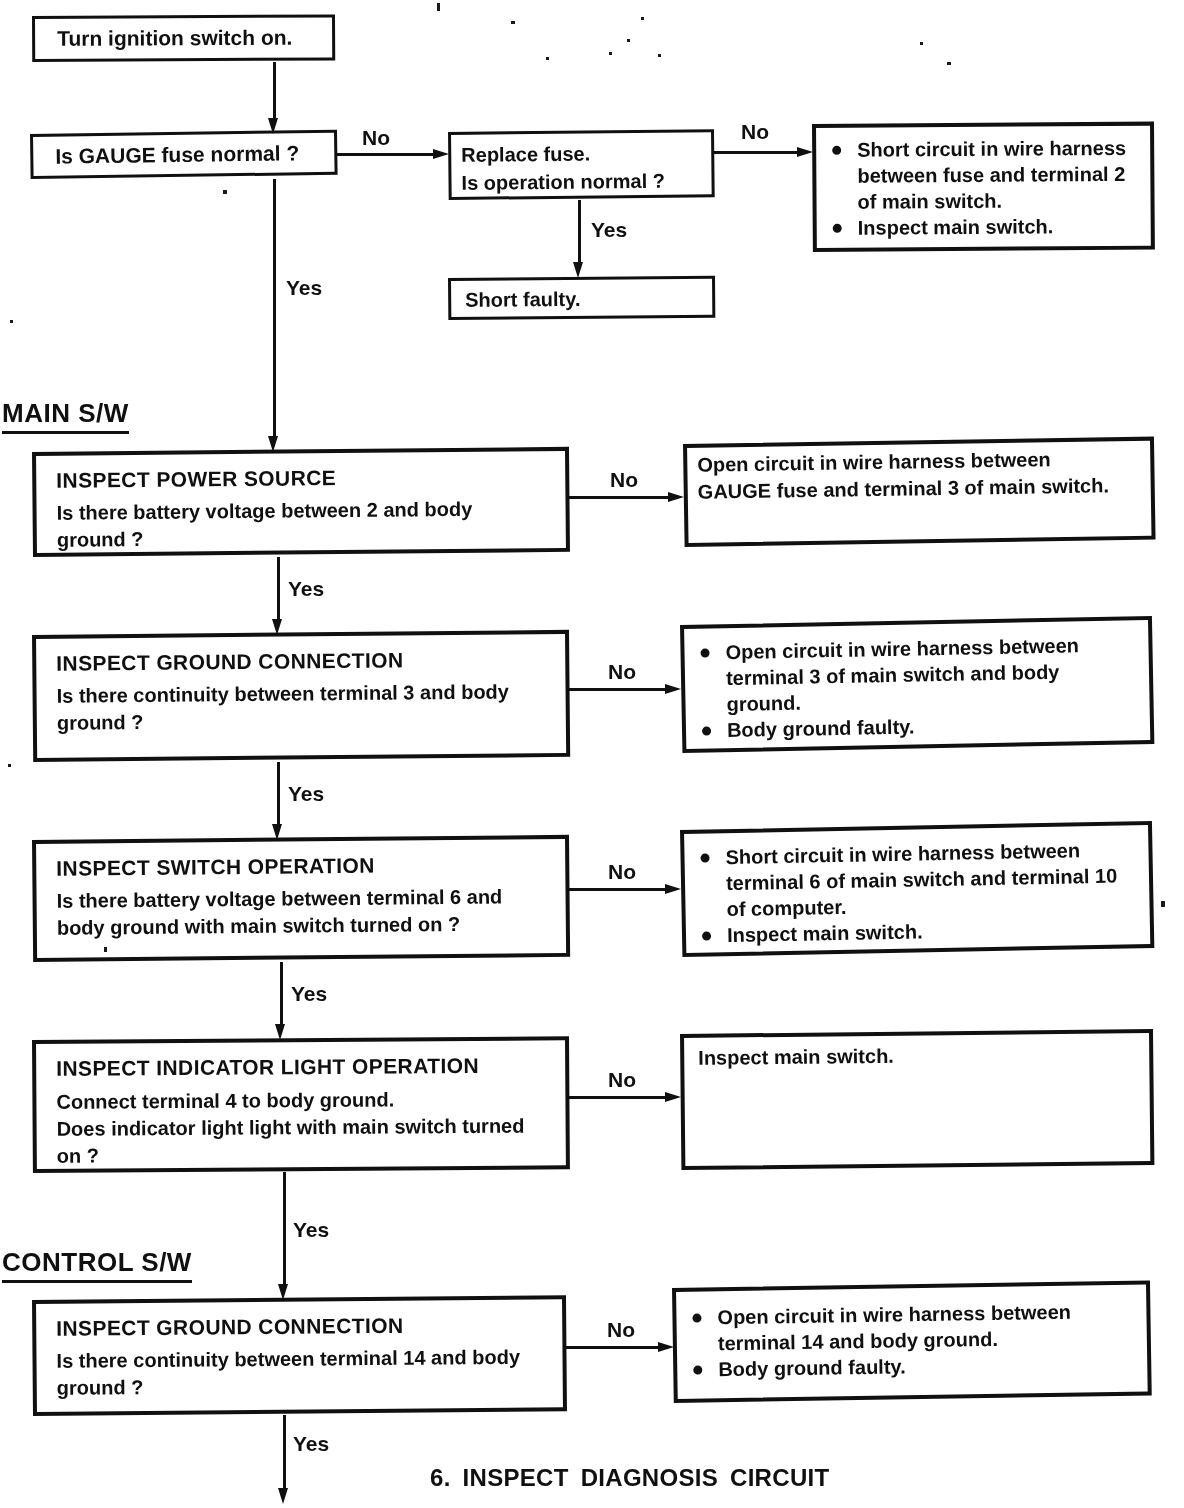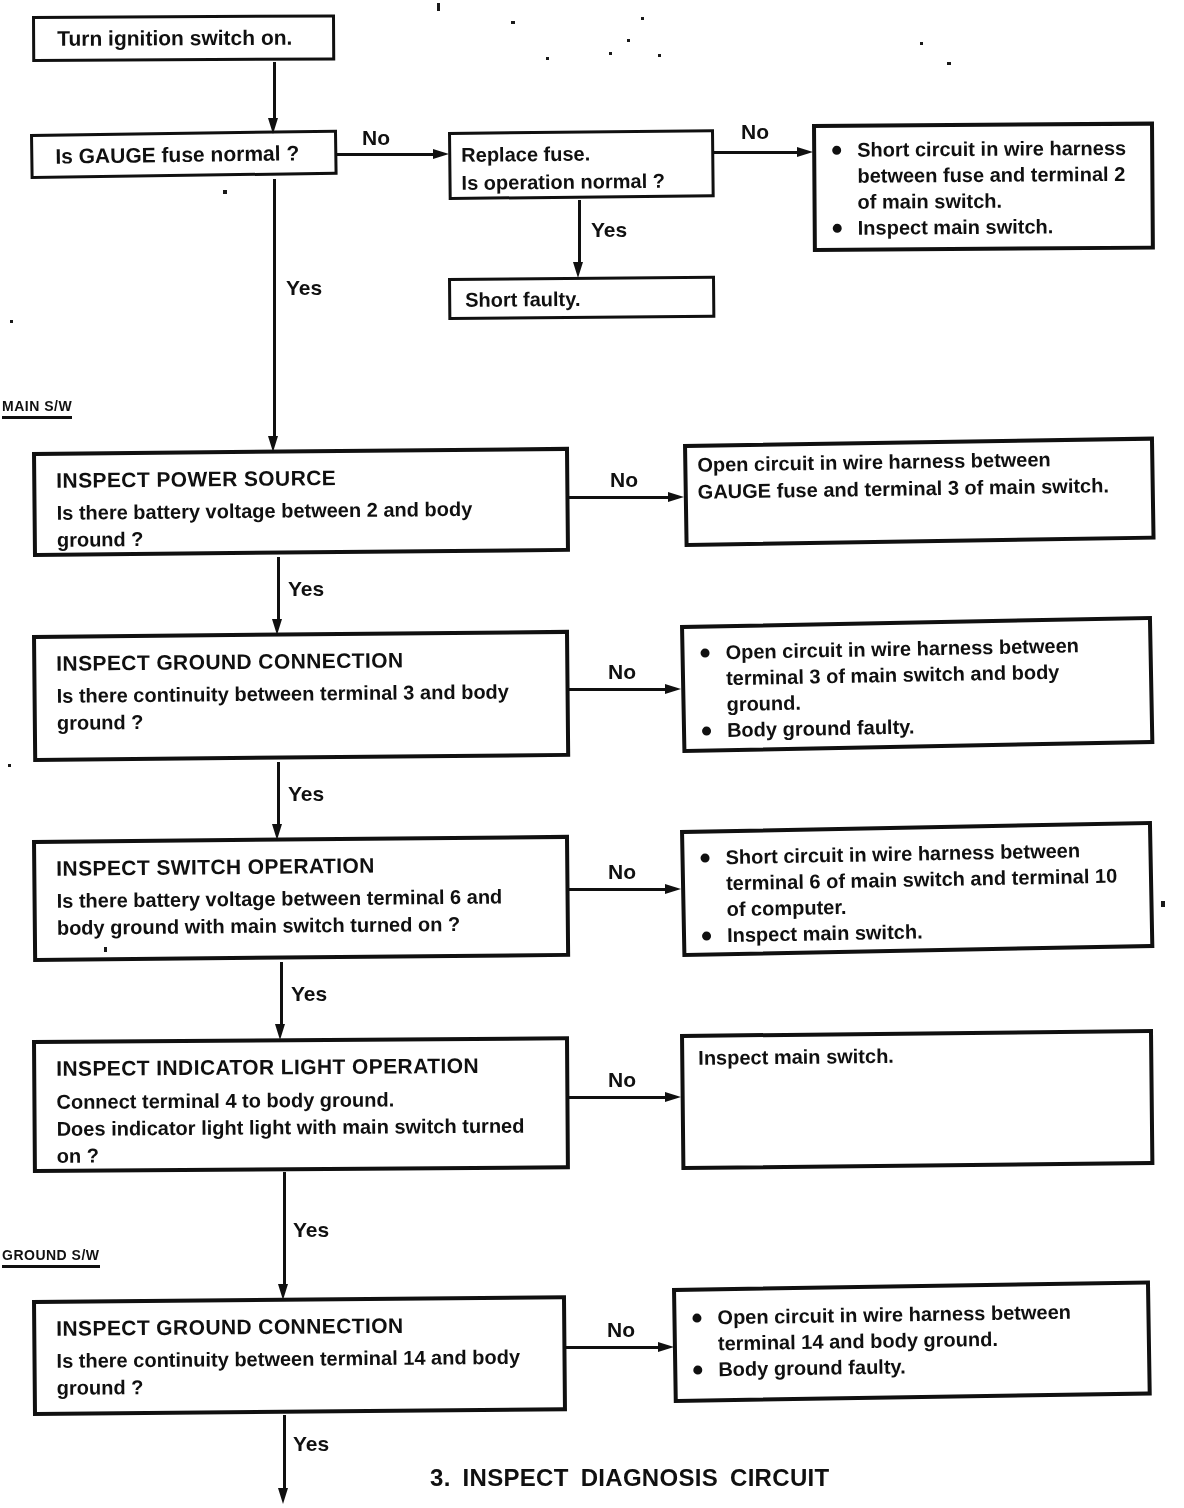--- a/index.html
+++ b/index.html
@@ -16,7 +16,7 @@
   .bullet{display:flex;font-size:20px;font-weight:700;line-height:26px;}
   .dot{width:9px;height:9px;border-radius:50%;background:#101010;flex:0 0 auto;margin:9px 16px 0 8px;}
   .lbl{position:absolute;font-size:21px;font-weight:700;white-space:nowrap;}
-  .seclbl{position:absolute;font-size:14px;font-weight:700;letter-spacing:.5px;
+  .seclbl{position:absolute;font-size:26px;font-weight:700;letter-spacing:.5px;
           border-bottom:3px solid #101010;padding-bottom:2px;white-space:nowrap;}
   .hline{position:absolute;height:3px;background:#101010;}
   .vline{position:absolute;width:3px;background:#101010;}

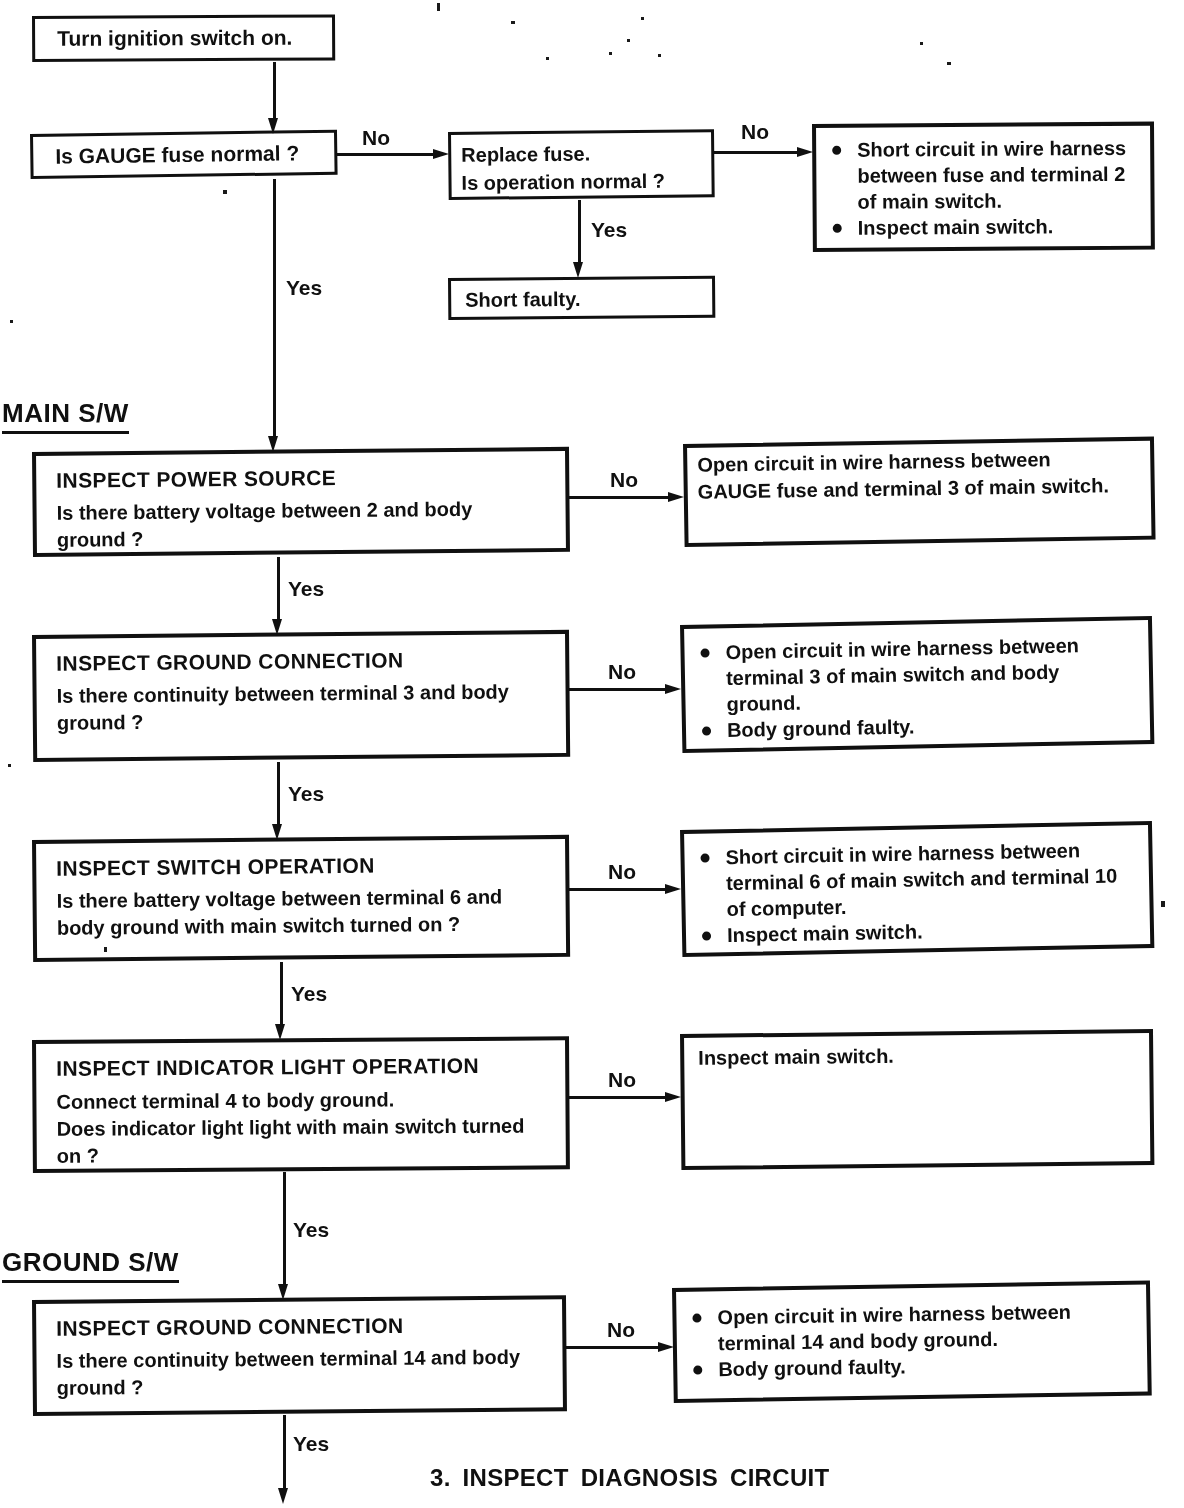--- a/index.html
+++ b/index.html
@@ -59,7 +59,7 @@
   </div>
 
   <div class="seclbl" style="left:2px;top:398px;">MAIN S/W</div>
-  <div class="seclbl" style="left:2px;top:1247px;">GROUND S/W</div>
+  <div class="seclbl" style="left:2px;top:1247px;">CONTROL S/W</div>
 
   <div class="box qbox" style="left:32px;top:452px;width:537px;height:105px;transform:rotate(-0.55deg)">
     <div class="title">INSPECT POWER SOURCE</div>

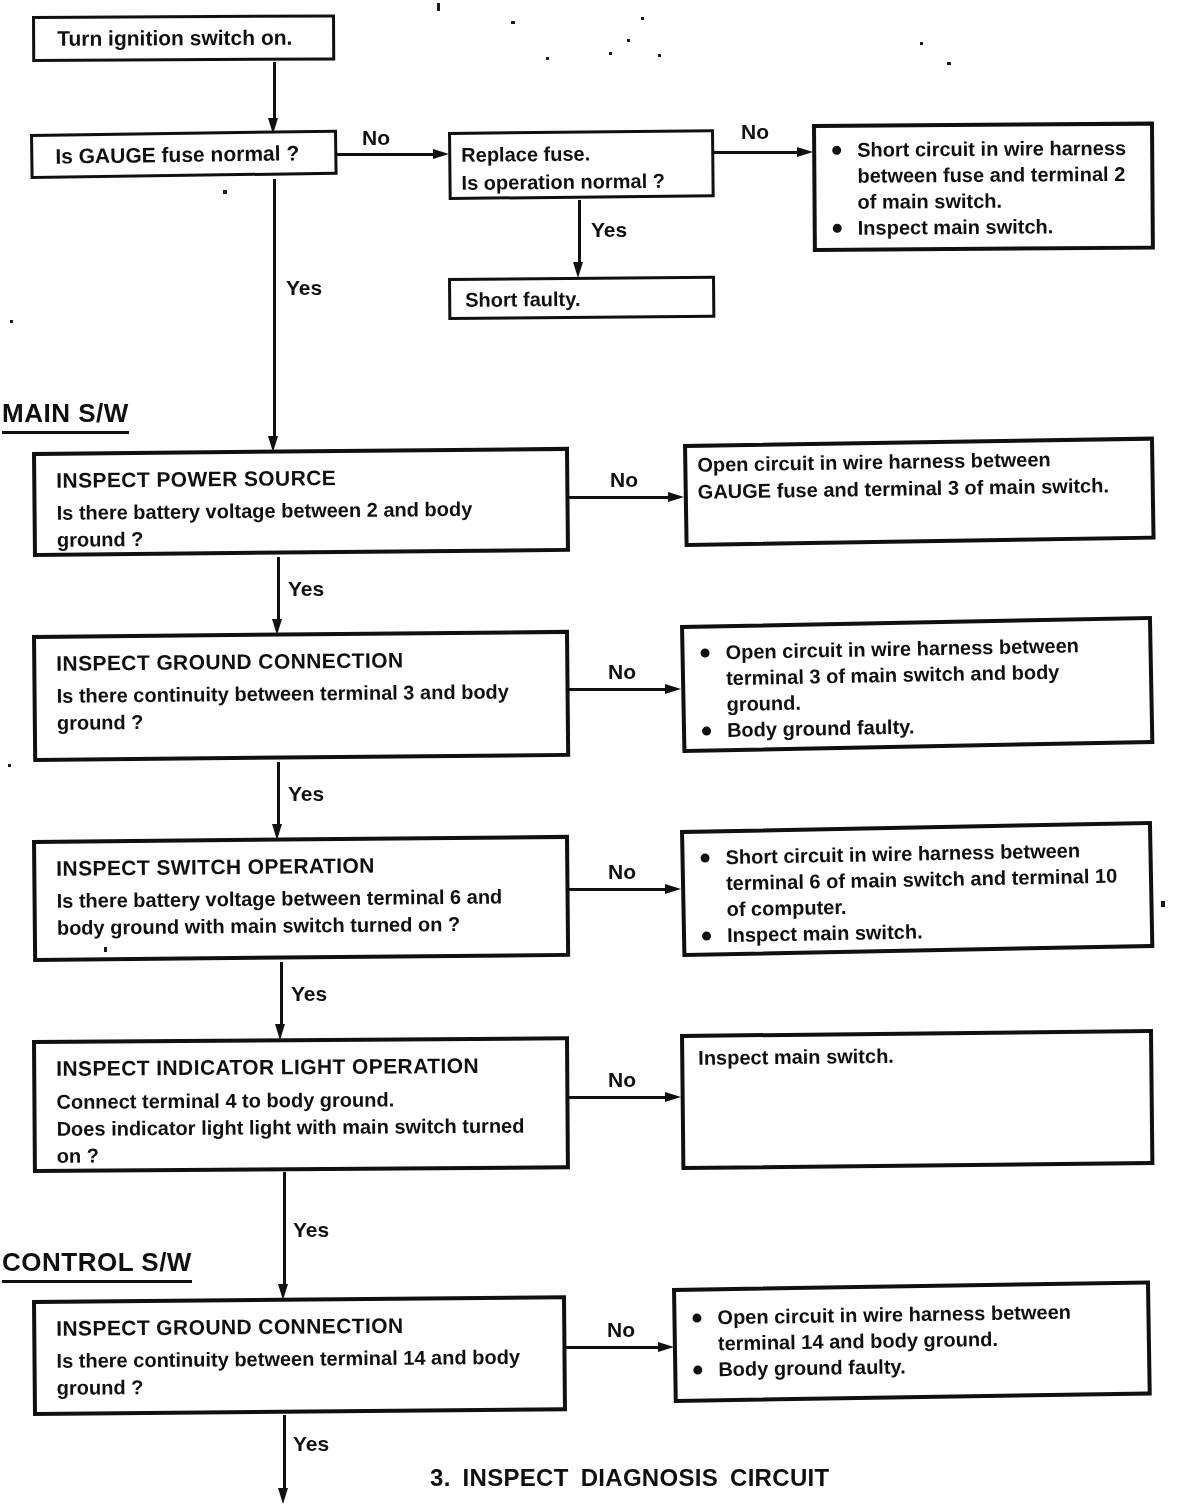--- a/index.html
+++ b/index.html
@@ -187,7 +187,7 @@
   <div class="arr-r" style="left:658px;top:1342px;"></div>
   <div class="lbl" style="left:607px;top:1318px;">No</div>
 
-  <div class="footer" style="left:430px;top:1464px;">3. INSPECT DIAGNOSIS CIRCUIT</div>
+  <div class="footer" style="left:430px;top:1464px;">6. INSPECT DIAGNOSIS CIRCUIT</div>
 
   <div>
     <i class="speck" style="left:437px;top:3px;width:3px;height:8px;"></i>

